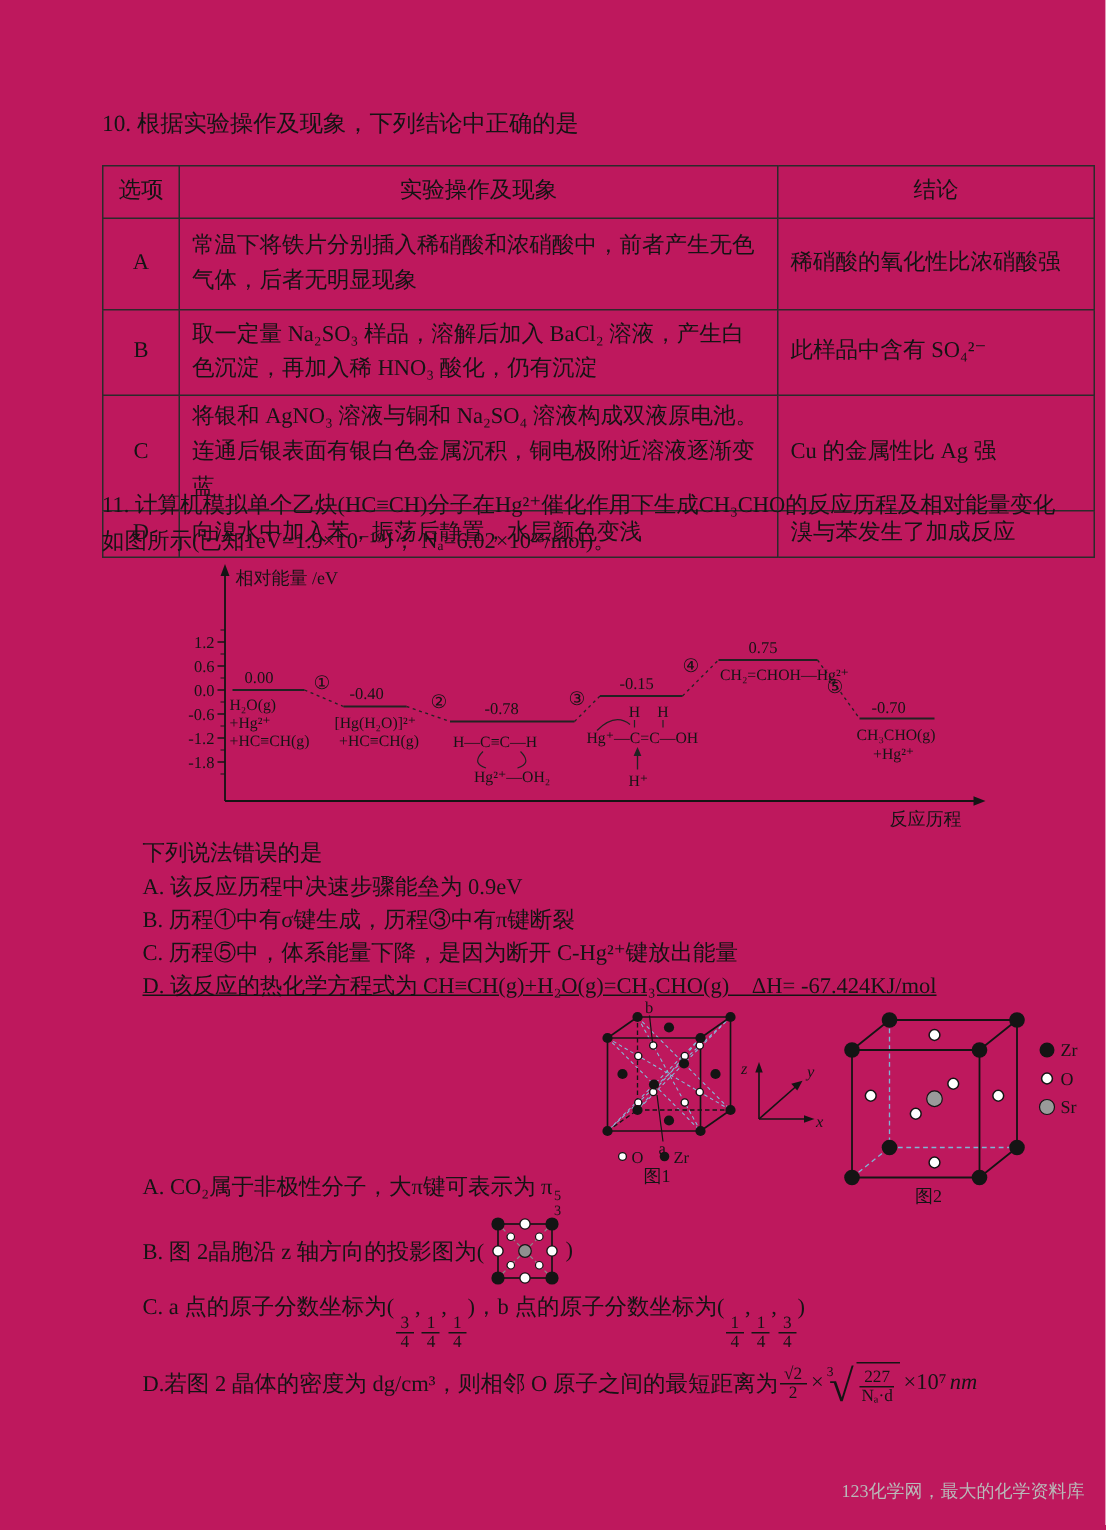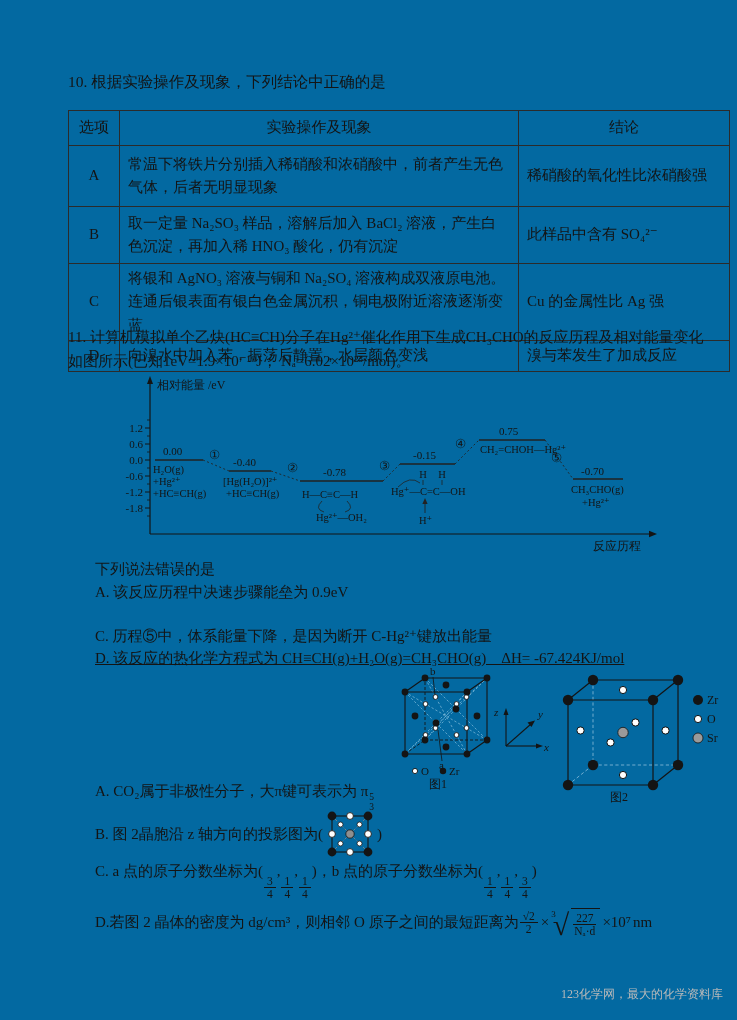--- a/index.html
+++ b/index.html
@@ -4,7 +4,7 @@
 <style>
   html,body { margin:0; padding:0; background:#ffffff; }
   .page {
-    position:relative; width:737px; height:1020px; background:#0369a1;
+    position:relative; width:737px; height:1020px; background:#be185d;
     font-family:"Liberation Serif","DejaVu Serif",serif; color:#141414;
     overflow:hidden;
   }

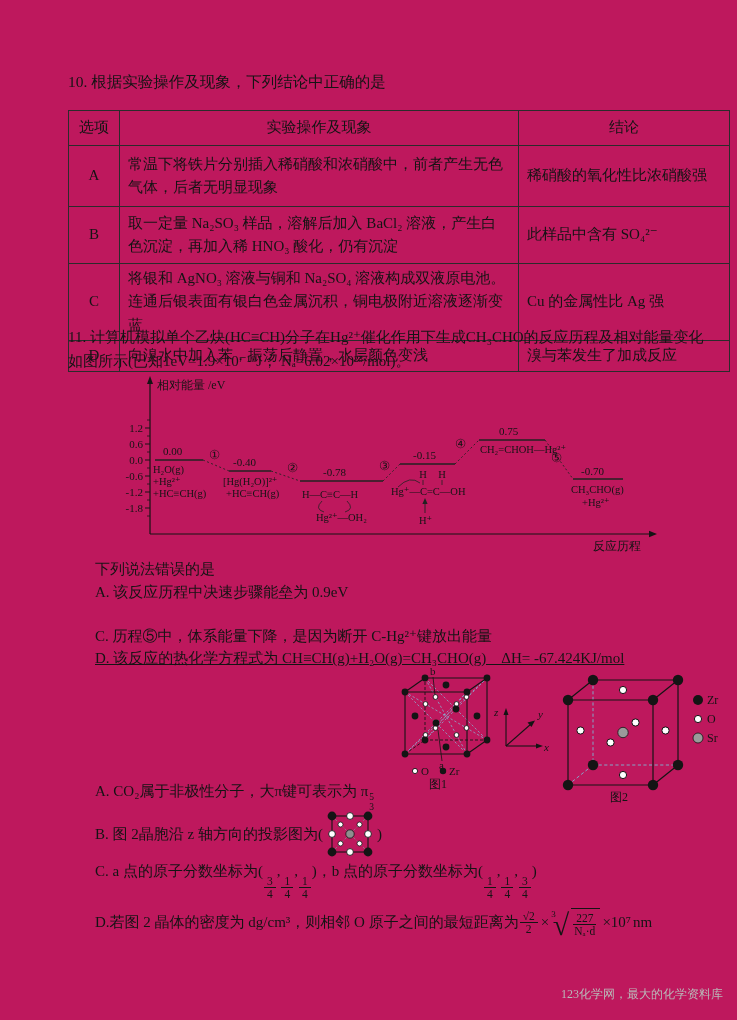--- a/index.html
+++ b/index.html
@@ -163,6 +163,7 @@
 
   <div class="abs q11-line" style="left:95px; top:558px;">下列说法错误的是</div>
   <div class="abs q11-line" style="left:95px; top:581px;">A. 该反应历程中决速步骤能垒为 0.9eV</div>
+  <div class="abs q11-line" style="left:95px; top:603px;">B. 历程①中有σ键生成，历程③中有π键断裂</div>
   <div class="abs q11-line" style="left:95px; top:625px;">C. 历程⑤中，体系能量下降，是因为断开 C-Hg²⁺键放出能量</div>
   <div class="abs q11-line" style="left:95px; top:647px;text-decoration:underline;">D. 该反应的热化学方程式为 CH≡CH(g)+H₂O(g)=CH₃CHO(g)　ΔH= -67.424KJ/mol</div>
 

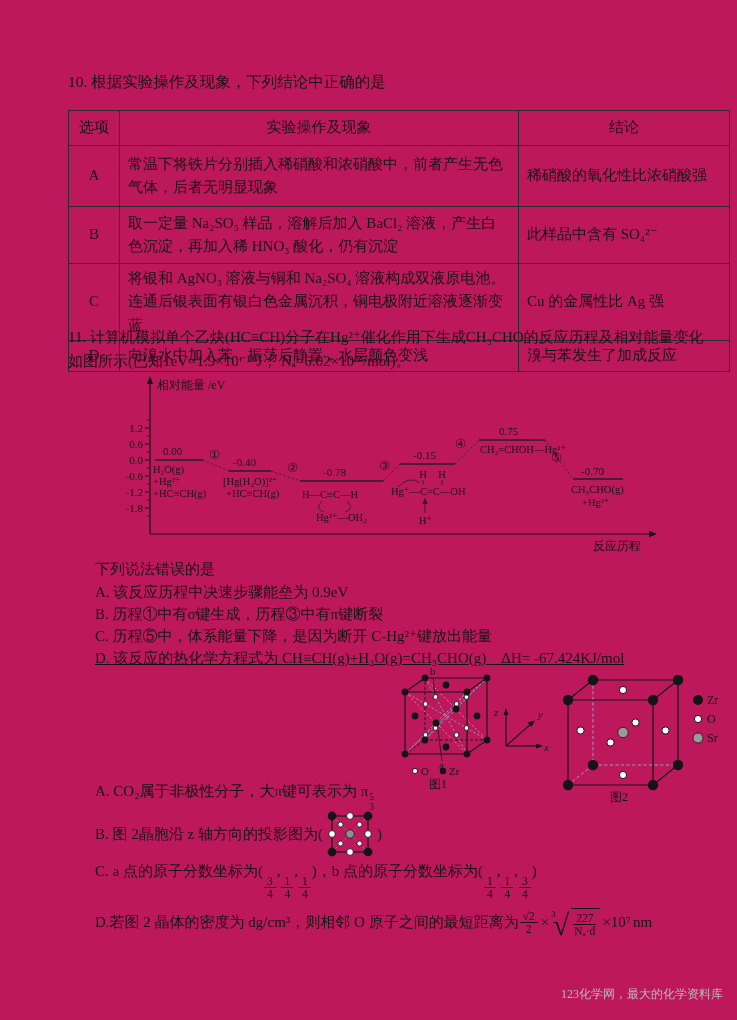--- a/index.html
+++ b/index.html
@@ -35,7 +35,7 @@
   .radix { font-size:9px; position:relative; top:-9px; margin-right:-5px; }
   .radsign { font-size:30px; font-weight:400; line-height:0.8; position:relative; top:2px; }
   .radicand { border-top:1.6px solid #141414; padding:3px 3px 0 1px; display:inline-flex; align-items:center; }
-  .unit-it { }
+  .unit-it { font-style:italic; }
   svg text { font-family:"Liberation Serif","DejaVu Serif",serif; fill:#141414; }
   .watermark { font-size:12px; color:#b9b9b9; }
 </style>

